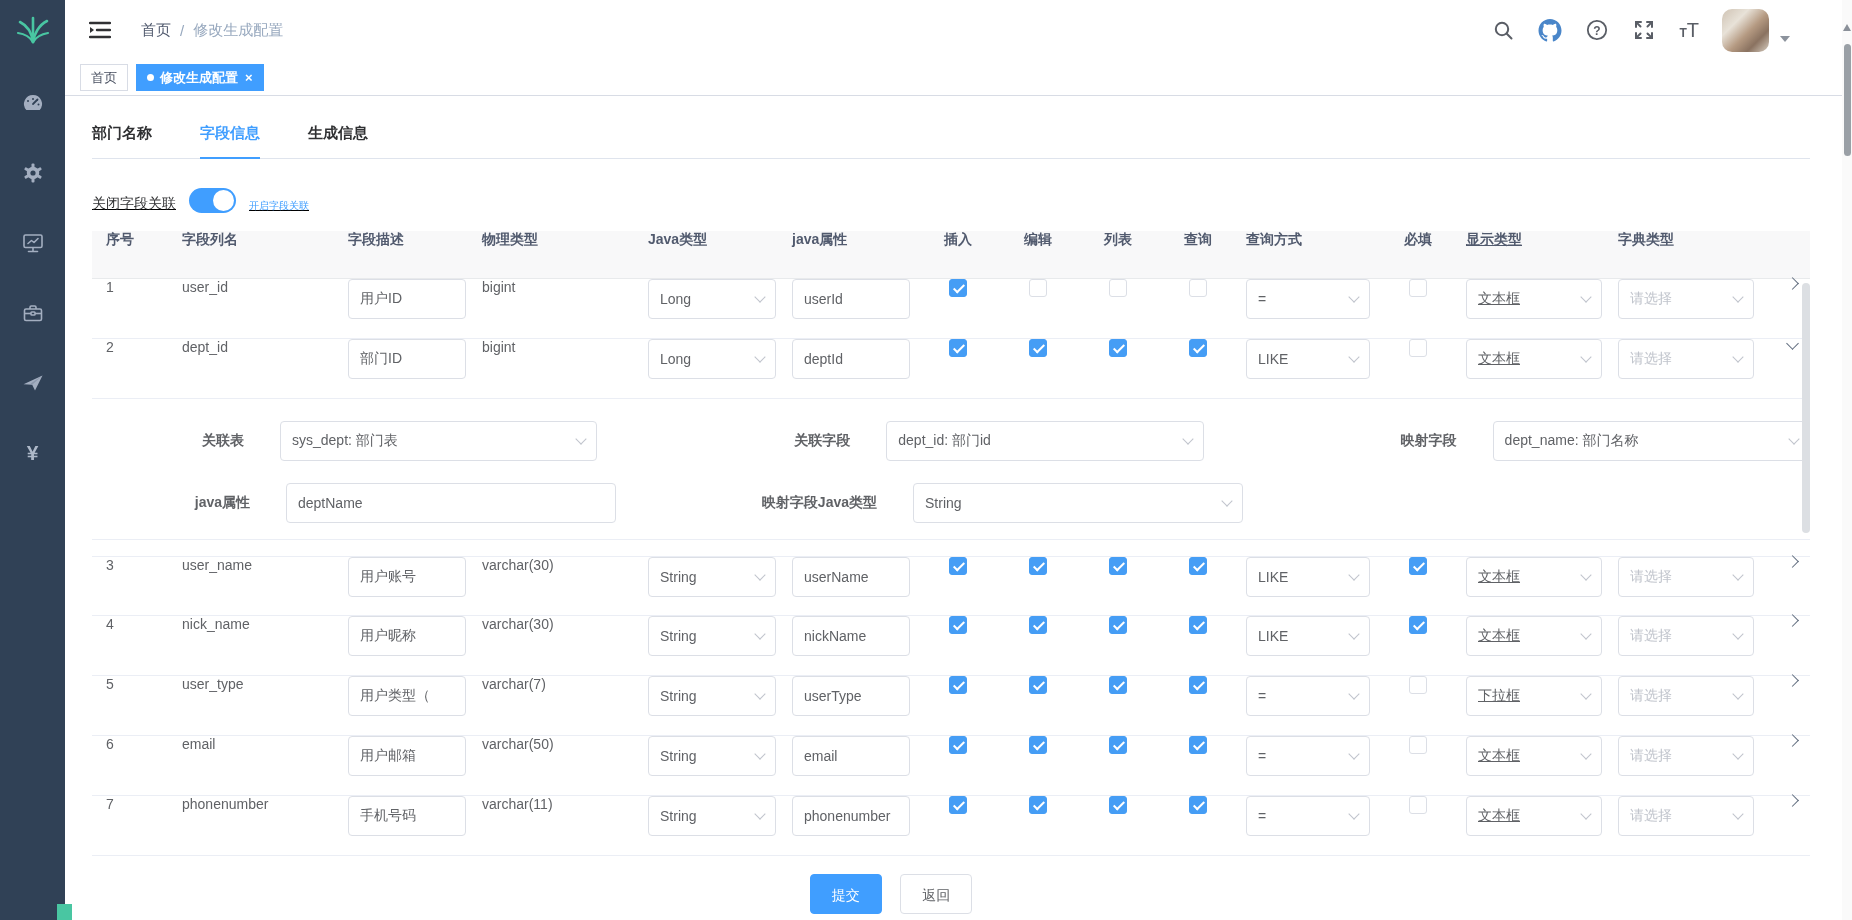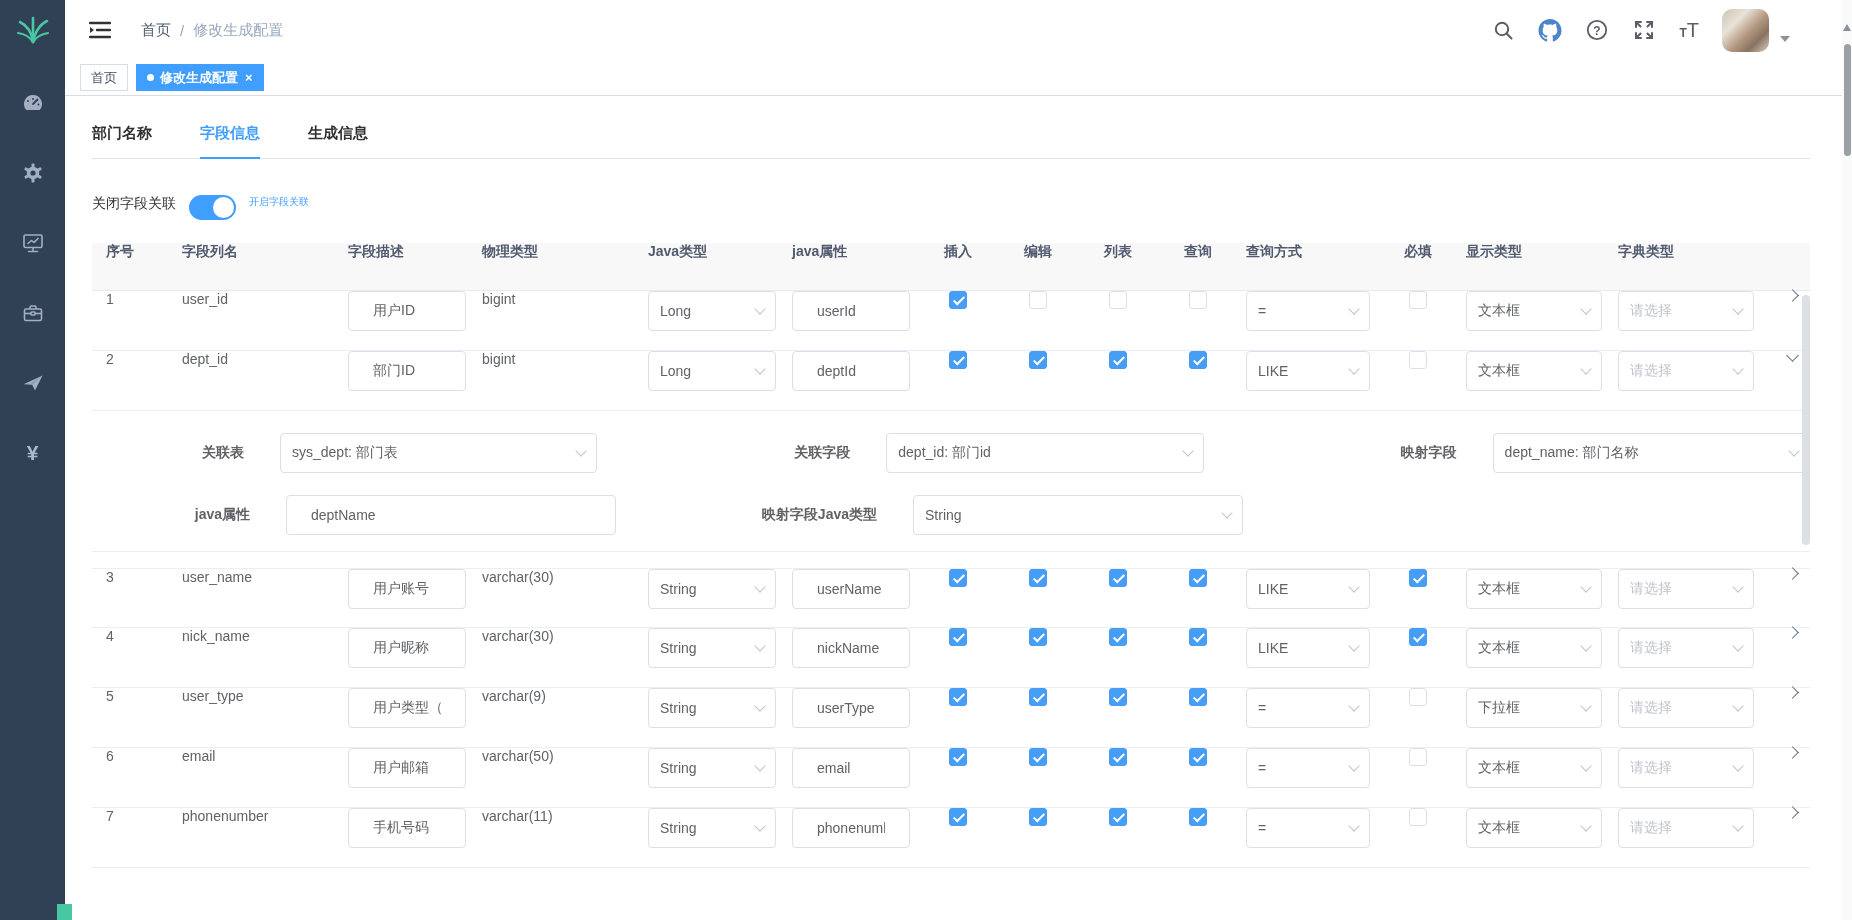--- a/index.html
+++ b/index.html
@@ -50,7 +50,7 @@
   .tab.on { color:#409EFF; }
   .tab.on::after { content:""; position:absolute; left:0; right:0; bottom:-1px; height:2px; background:#409EFF; }
 
-  .assoc-row { display:flex; align-items:flex-start; margin-top:36px; height:30px; gap:13px; }
+  .assoc-row { display:flex; align-items:flex-end; margin-top:24px; height:30px; gap:13px;text-decoration:underline; }
   .assoc-label { font-size:14px; color:#303133; }
   .switch { width:47px; height:25px; border-radius:13px; background:#409EFF; position:relative; cursor:pointer; }
   .switch .knob { position:absolute; right:2px; top:2px; width:21px; height:21px; border-radius:50%; background:#fff; }

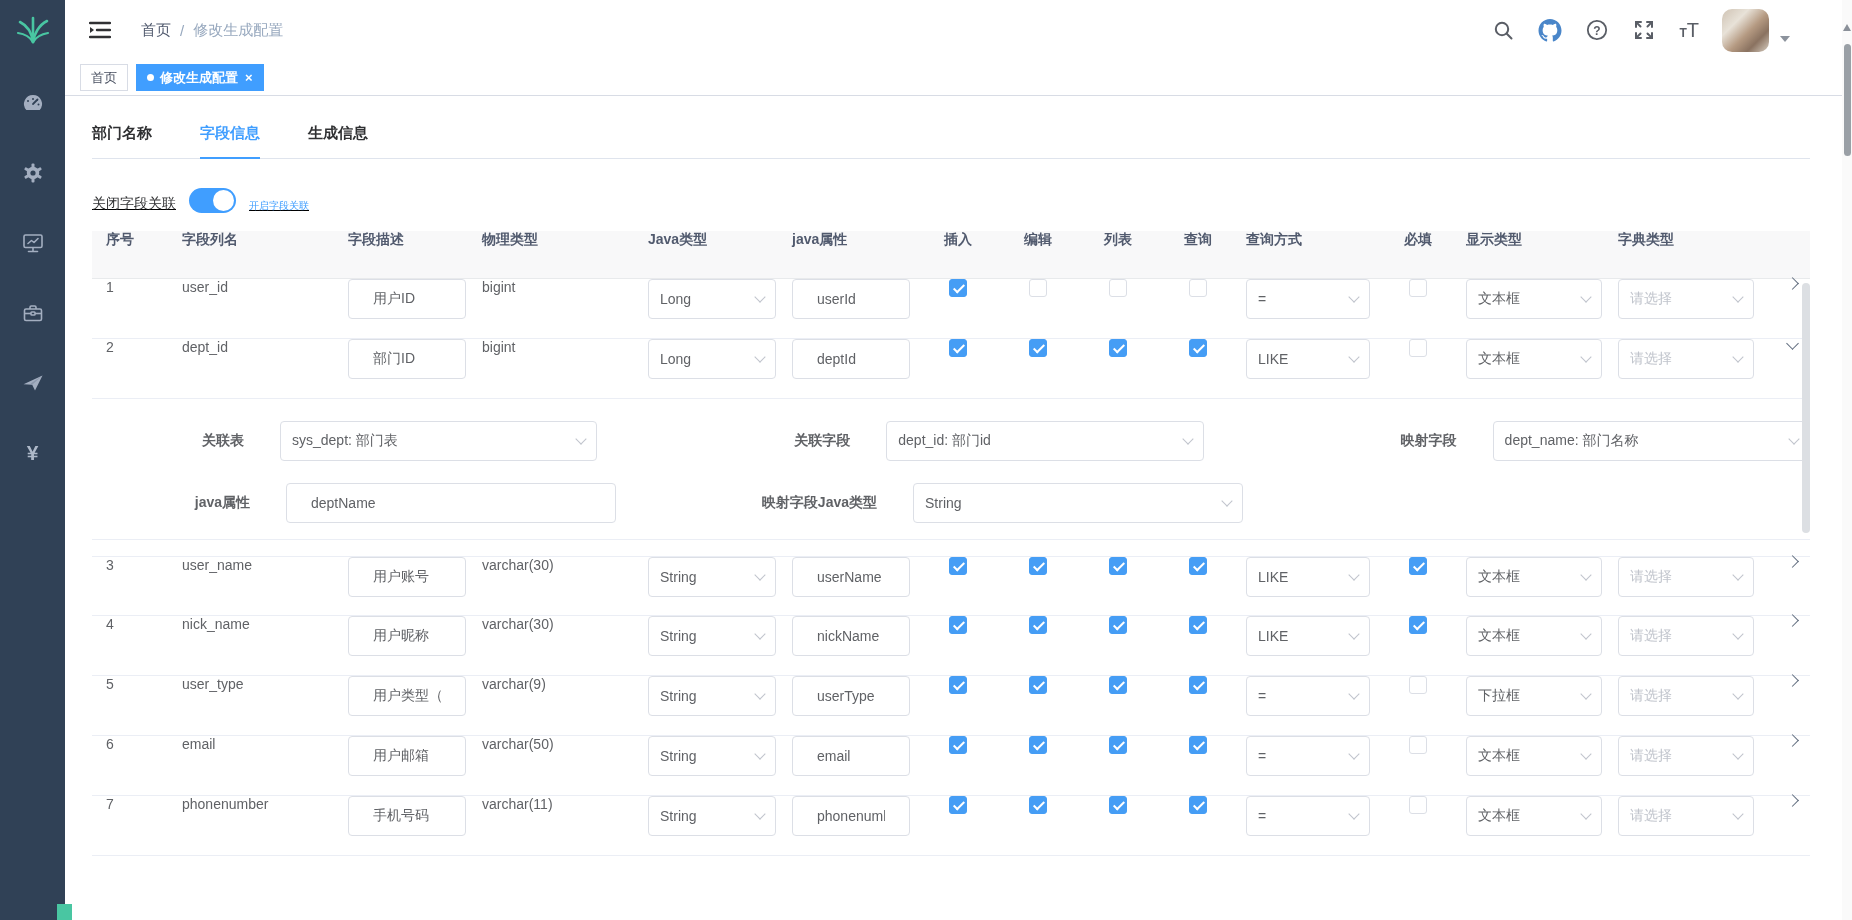--- a/index.html
+++ b/index.html
@@ -70,7 +70,7 @@
   .w-prop { width:118px; }
   .w-chk  { width:64px; display:flex; justify-content:center; text-align:center; }
   .w-mode { width:124px; }
-  .w-disp { width:136px; }
+  .w-disp { width:136px;text-decoration:underline; }
   .w-dict { width:136px; }
   .w-exp  { width:44px; display:flex; justify-content:center; }
 

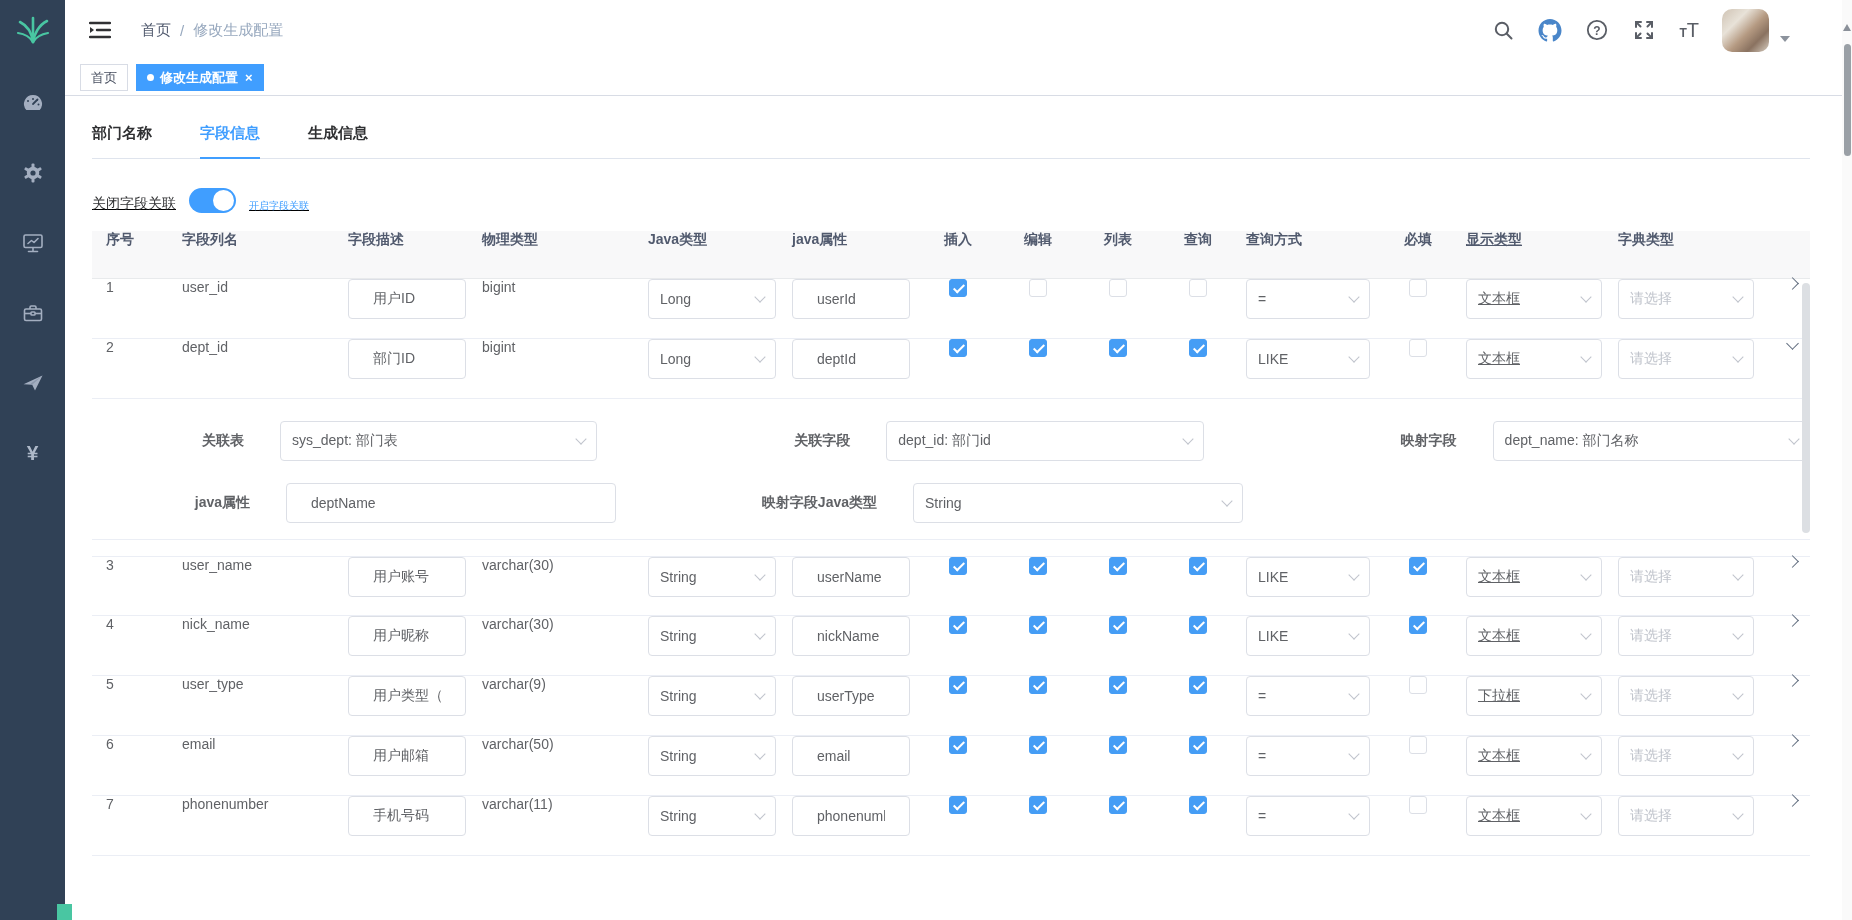--- a/index.html
+++ b/index.html
@@ -74,7 +74,7 @@
   .w-dict { width:136px; }
   .w-exp  { width:44px; display:flex; justify-content:center; }
 
-  .inp { height:40px; width:100%; border:1px solid #dcdfe6; border-radius:4px; padding:0 24px;
+  .inp { height:40px; width:100%; border:1px solid #dcdfe6; border-radius:4px; padding:0 11px;
     font-size:14px; color:#606266; background:#fff; font-family:inherit; outline:none; }
   .sel { height:40px; width:100%; border:1px solid #dcdfe6; border-radius:4px; background:#fff;
     display:flex; align-items:center; justify-content:space-between; padding:0 11px; cursor:pointer; }

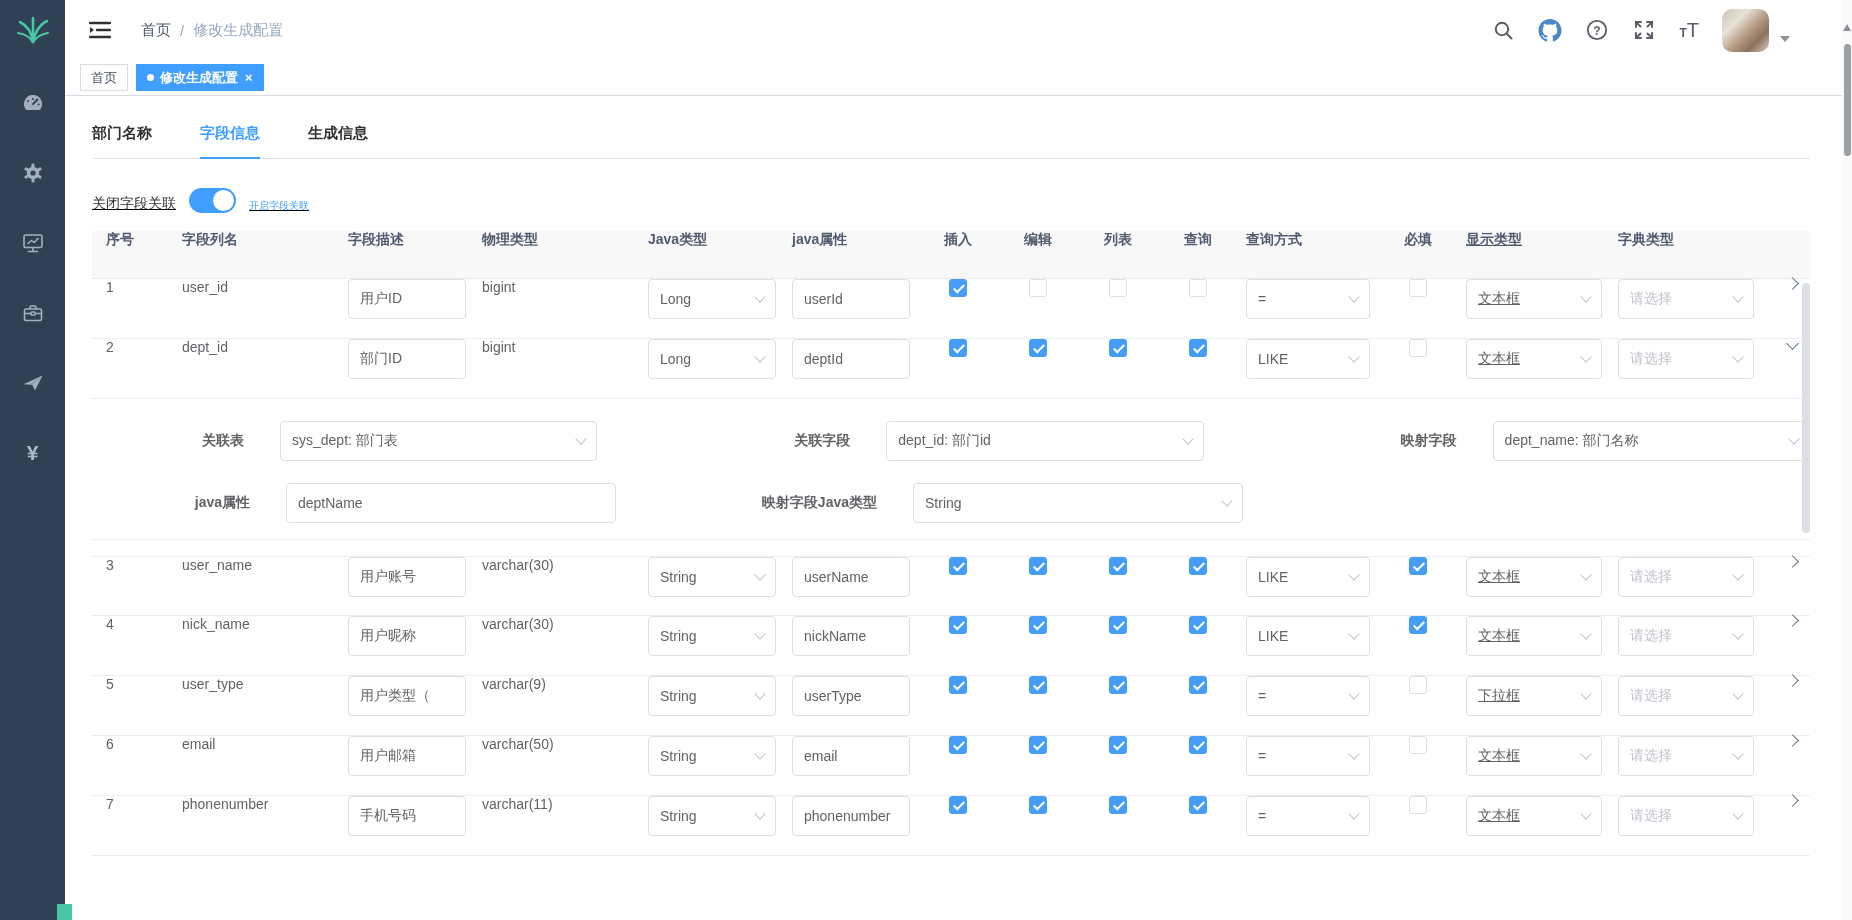--- a/index.html
+++ b/index.html
@@ -524,7 +524,7 @@
       <div class="c w-num">5</div>
       <div class="c w-col">user_type</div>
       <div class="c w-desc"><input class="inp" value="用户类型（" style=""></div>
-      <div class="c w-type">varchar(9)</div>
+      <div class="c w-type">varchar(7)</div>
       <div class="c w-java">
           <div class="sel">
             <span>String</span>

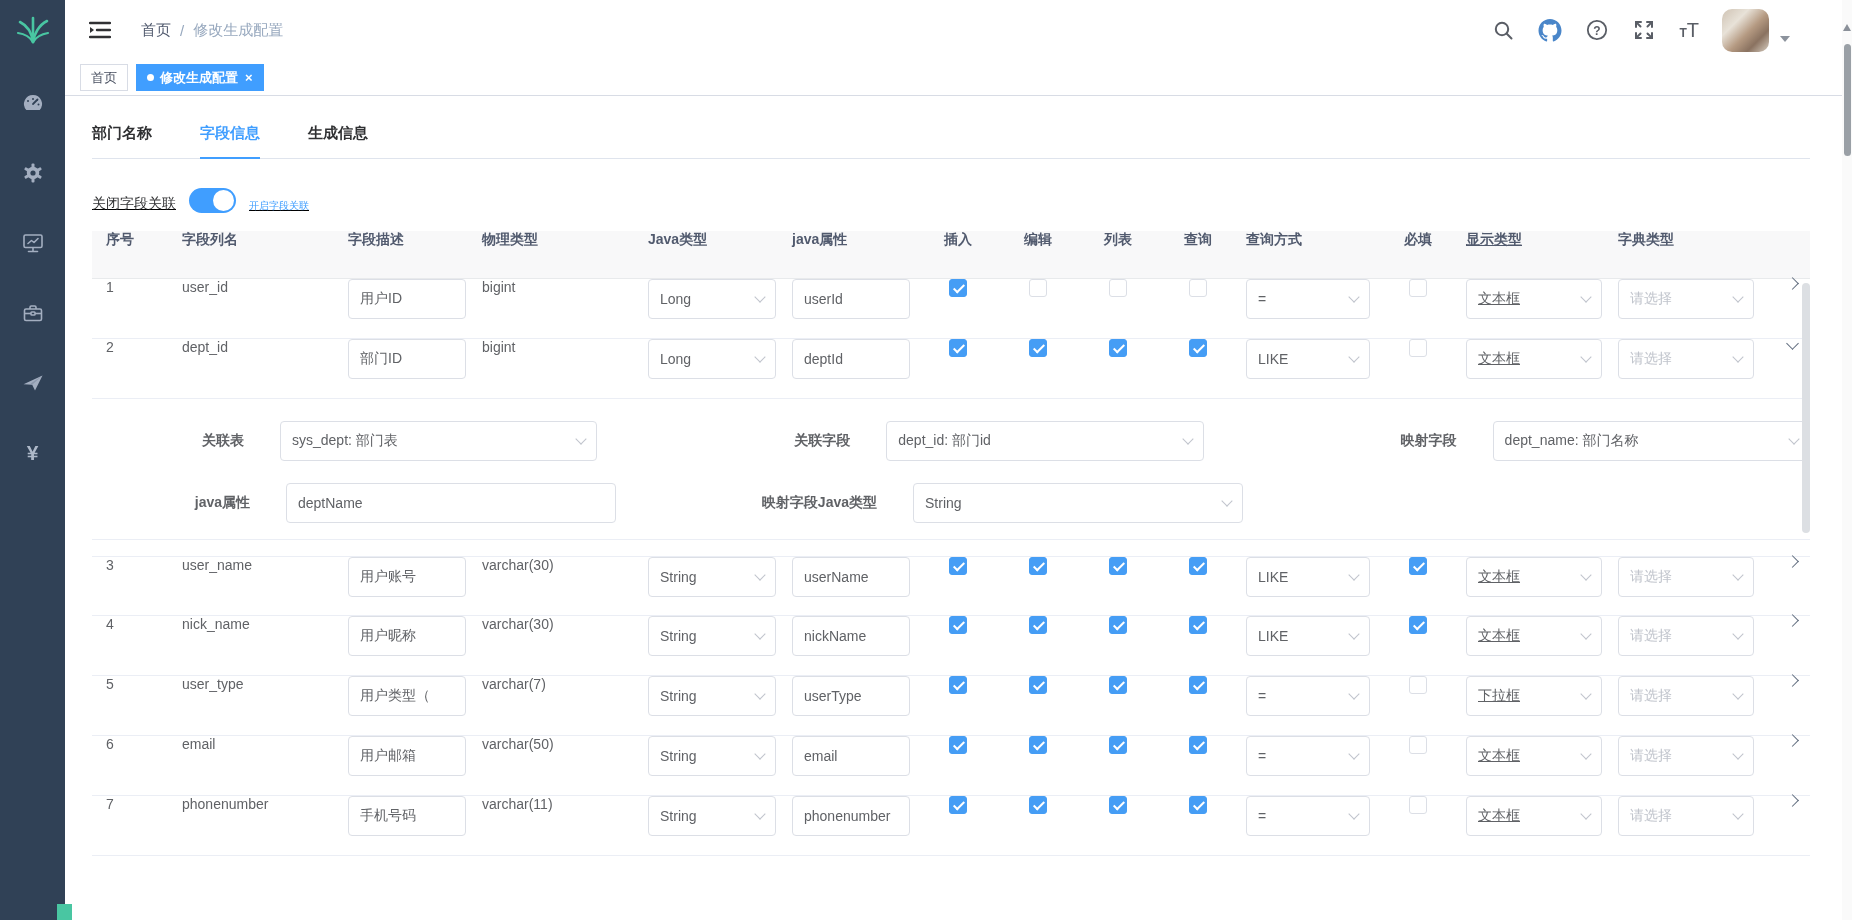--- a/index.html
+++ b/index.html
@@ -673,6 +673,10 @@
     <div class="inner-scroll"></div>
   </div>
 
+  <div class="footer">
+    <span class="btn btn-primary">提交</span>
+    <span class="btn btn-plain">返回</span>
+  </div>
 </div>
 
 <div class="page-scroll">

